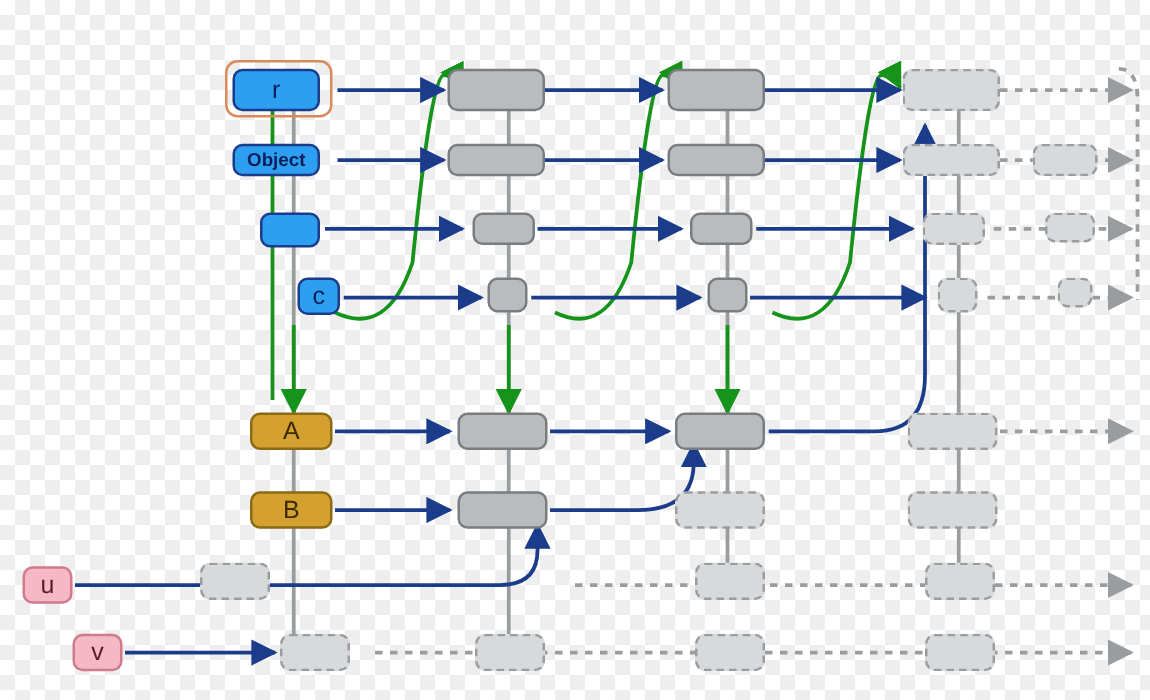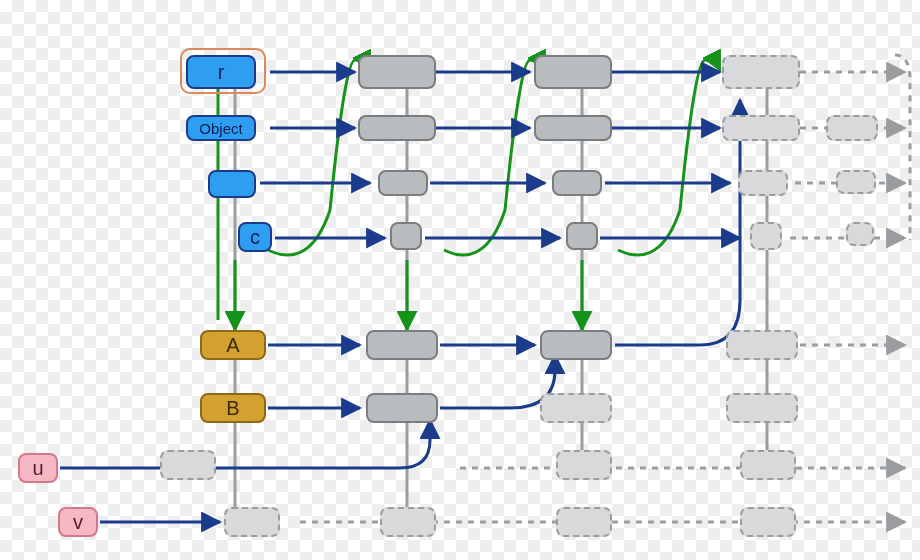--- a/index.html
+++ b/index.html
@@ -118,7 +118,7 @@
 <div class="node blue" style="left:186px; top:55px;  width:70px; height:34px;">
     <span>r</span>
   </div>
-<div class="node blue" style="left:186px; top:115px; width:70px; height:26px; font-size:15px;">
+<div class="node blue" style="left:186px; top:115px; width:70px; height:26px; font-size:15px;font-weight:bold;">
     <span>Object</span>
   </div>
 <div class="node blue" style="left:208px; top:170px; width:48px; height:28px;"></div>

